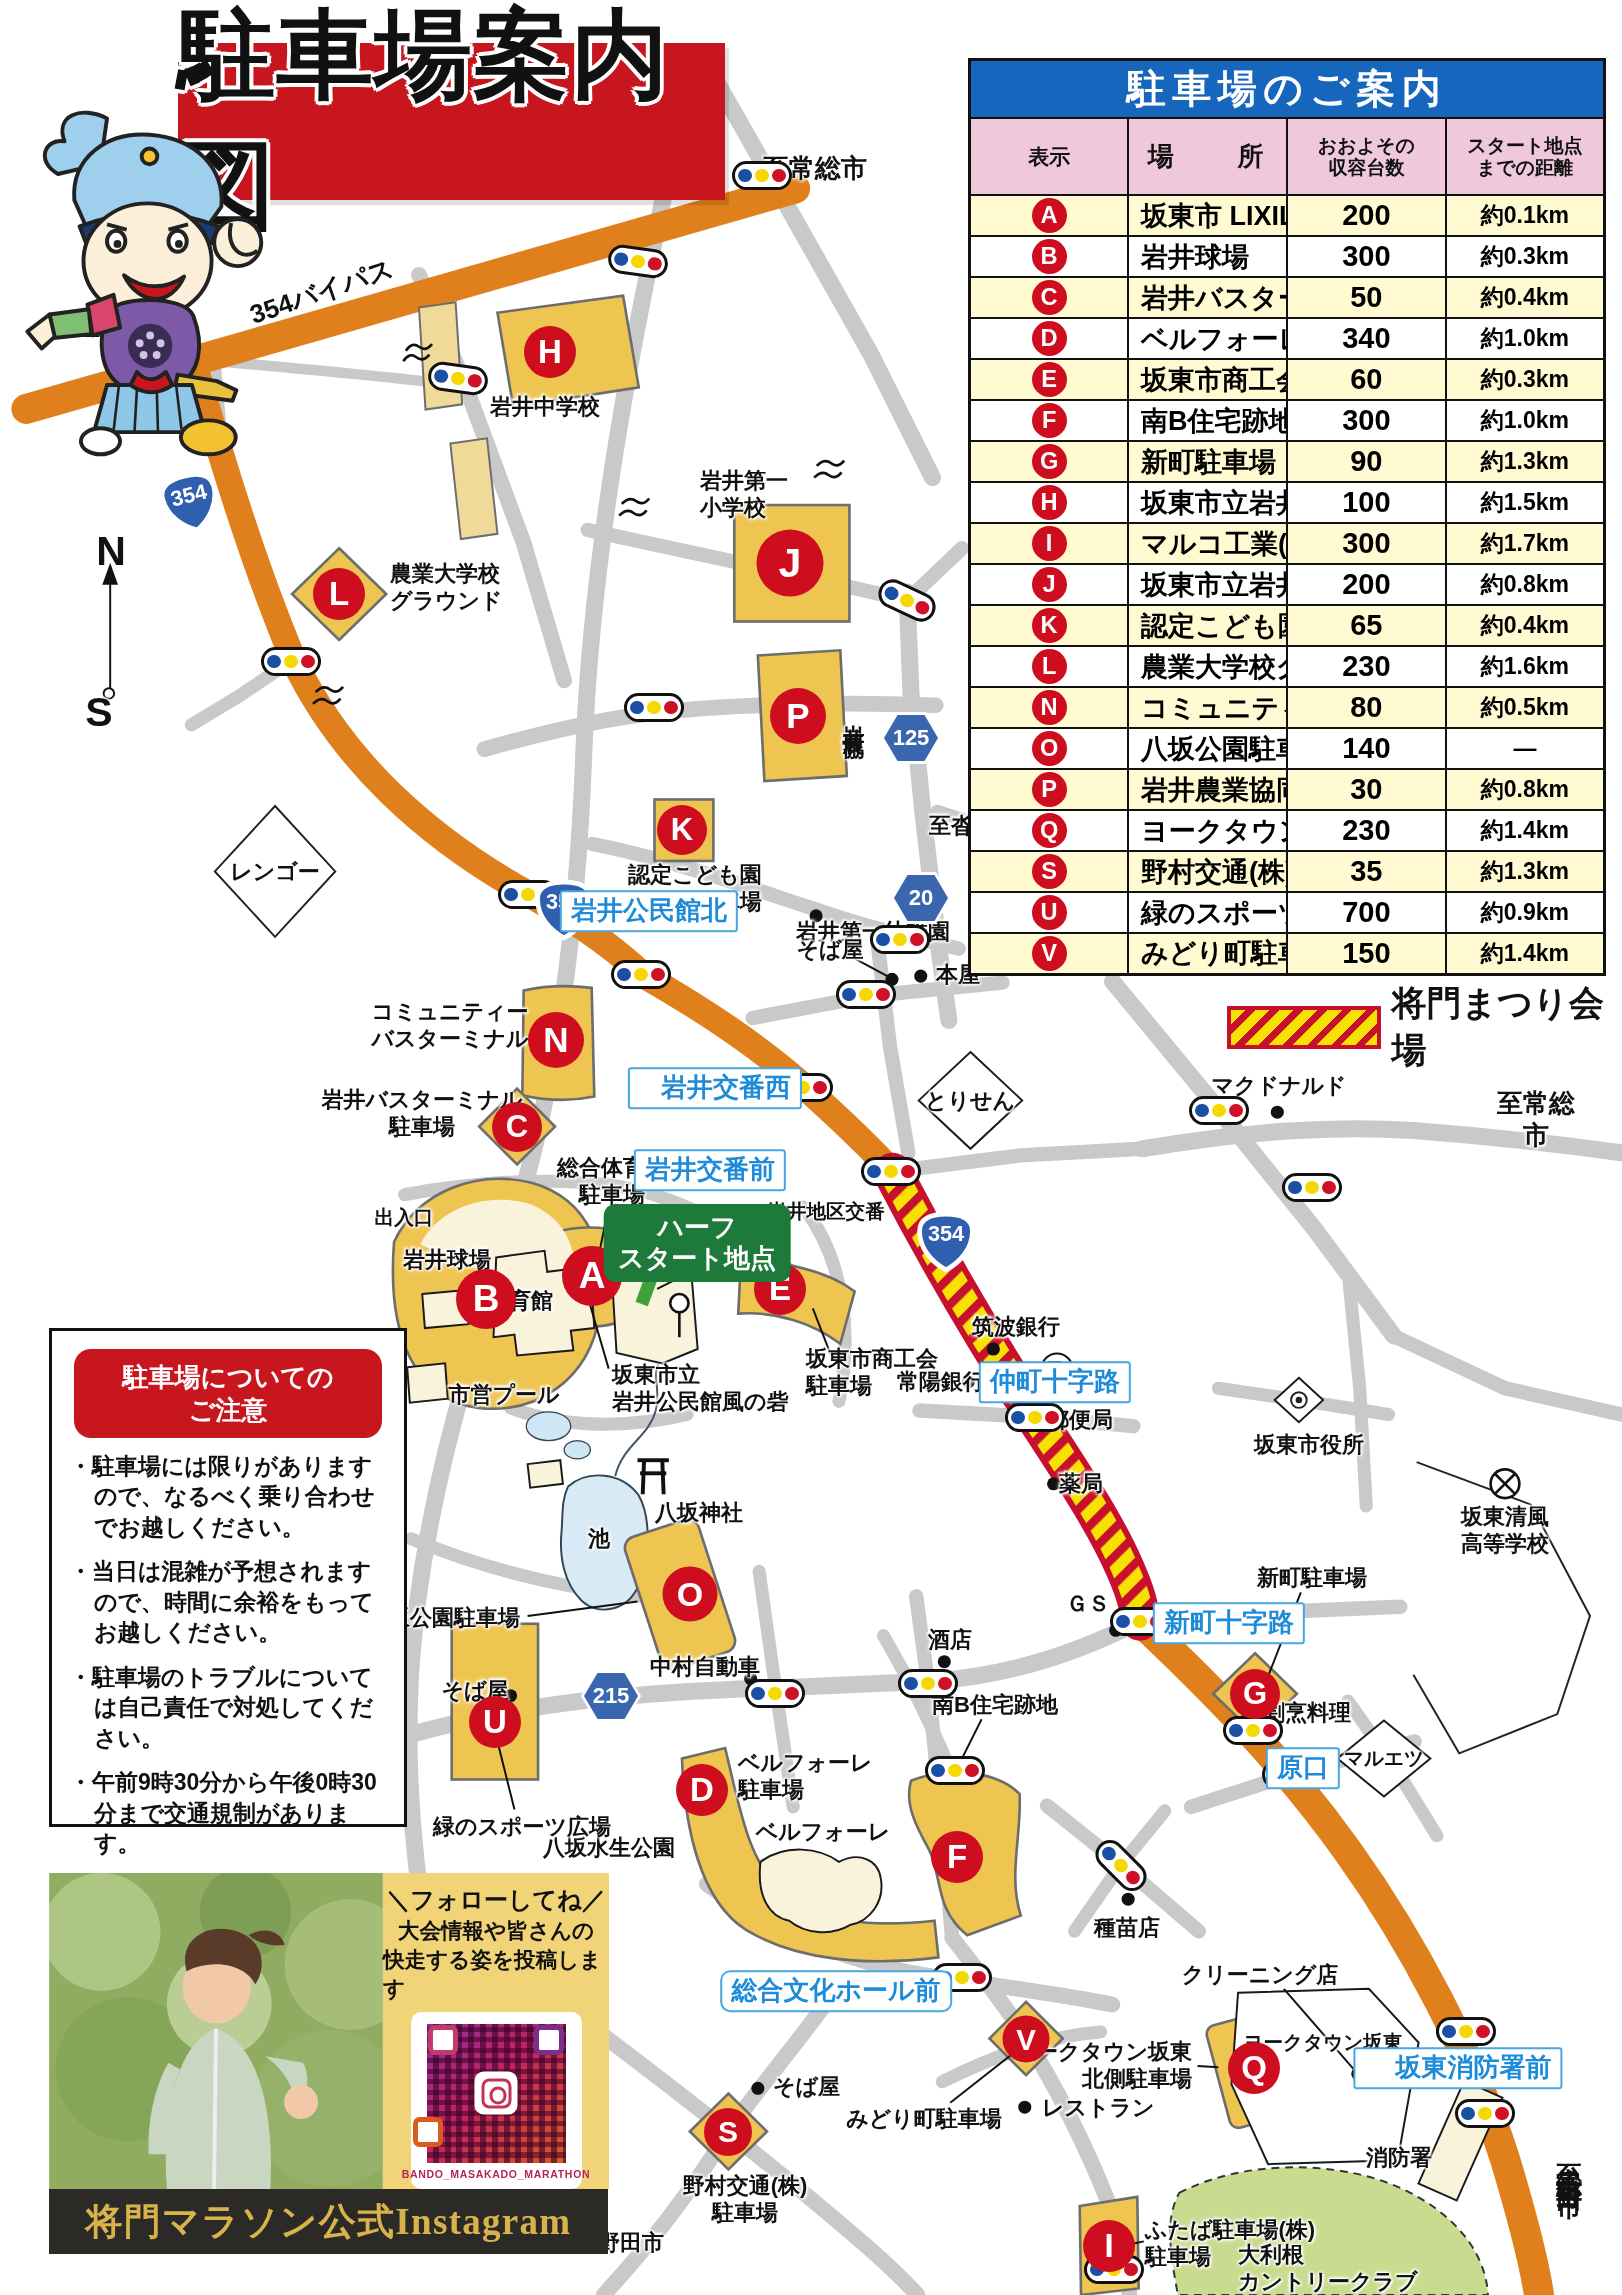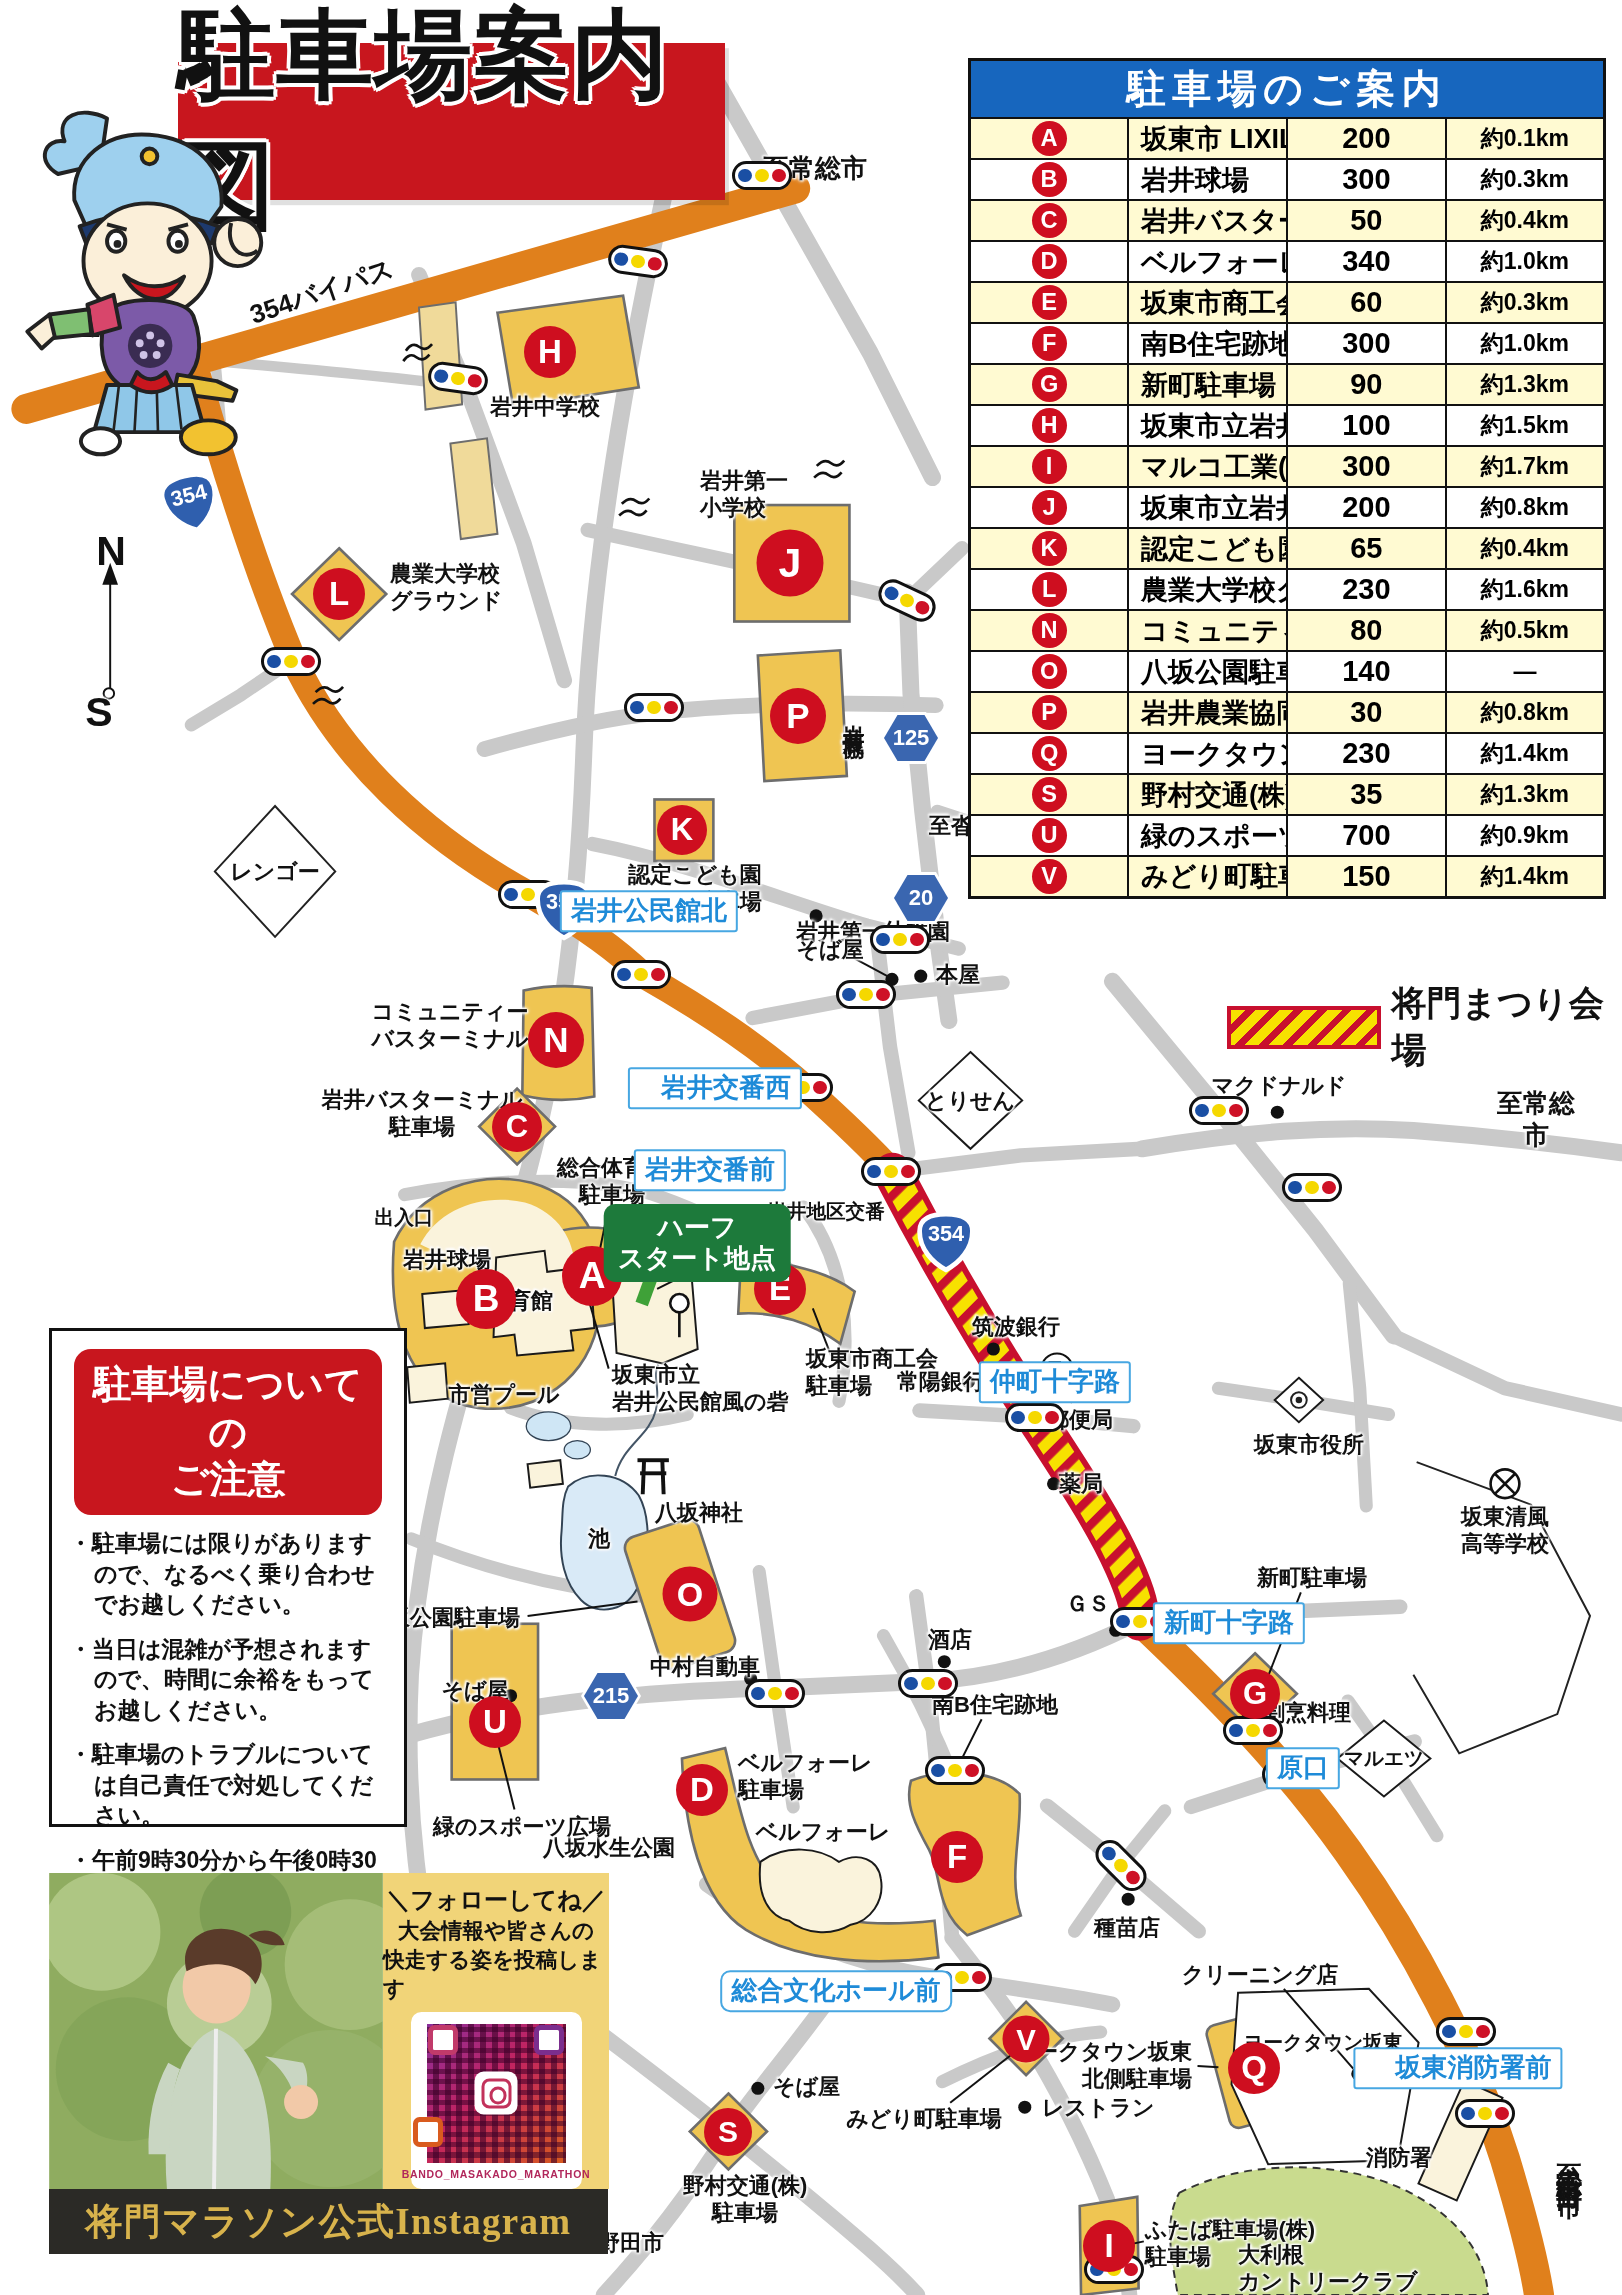--- a/index.html
+++ b/index.html
@@ -331,6 +331,14 @@
       <tr>
           <th id="ttl" colspan="4">駐車場のご案内</th>
         </tr>
+      <tr class="hrow">
+        <th class="h-mark">表示</th>
+        <th class="h-place">場　　所</th>
+        <th class="h-cap">おおよその
+収容台数</th>
+        <th class="h-dist">スタート地点
+までの距離</th>
+      </tr>
     </thead>
     <tbody id="tbody">
         <tr class="odd">

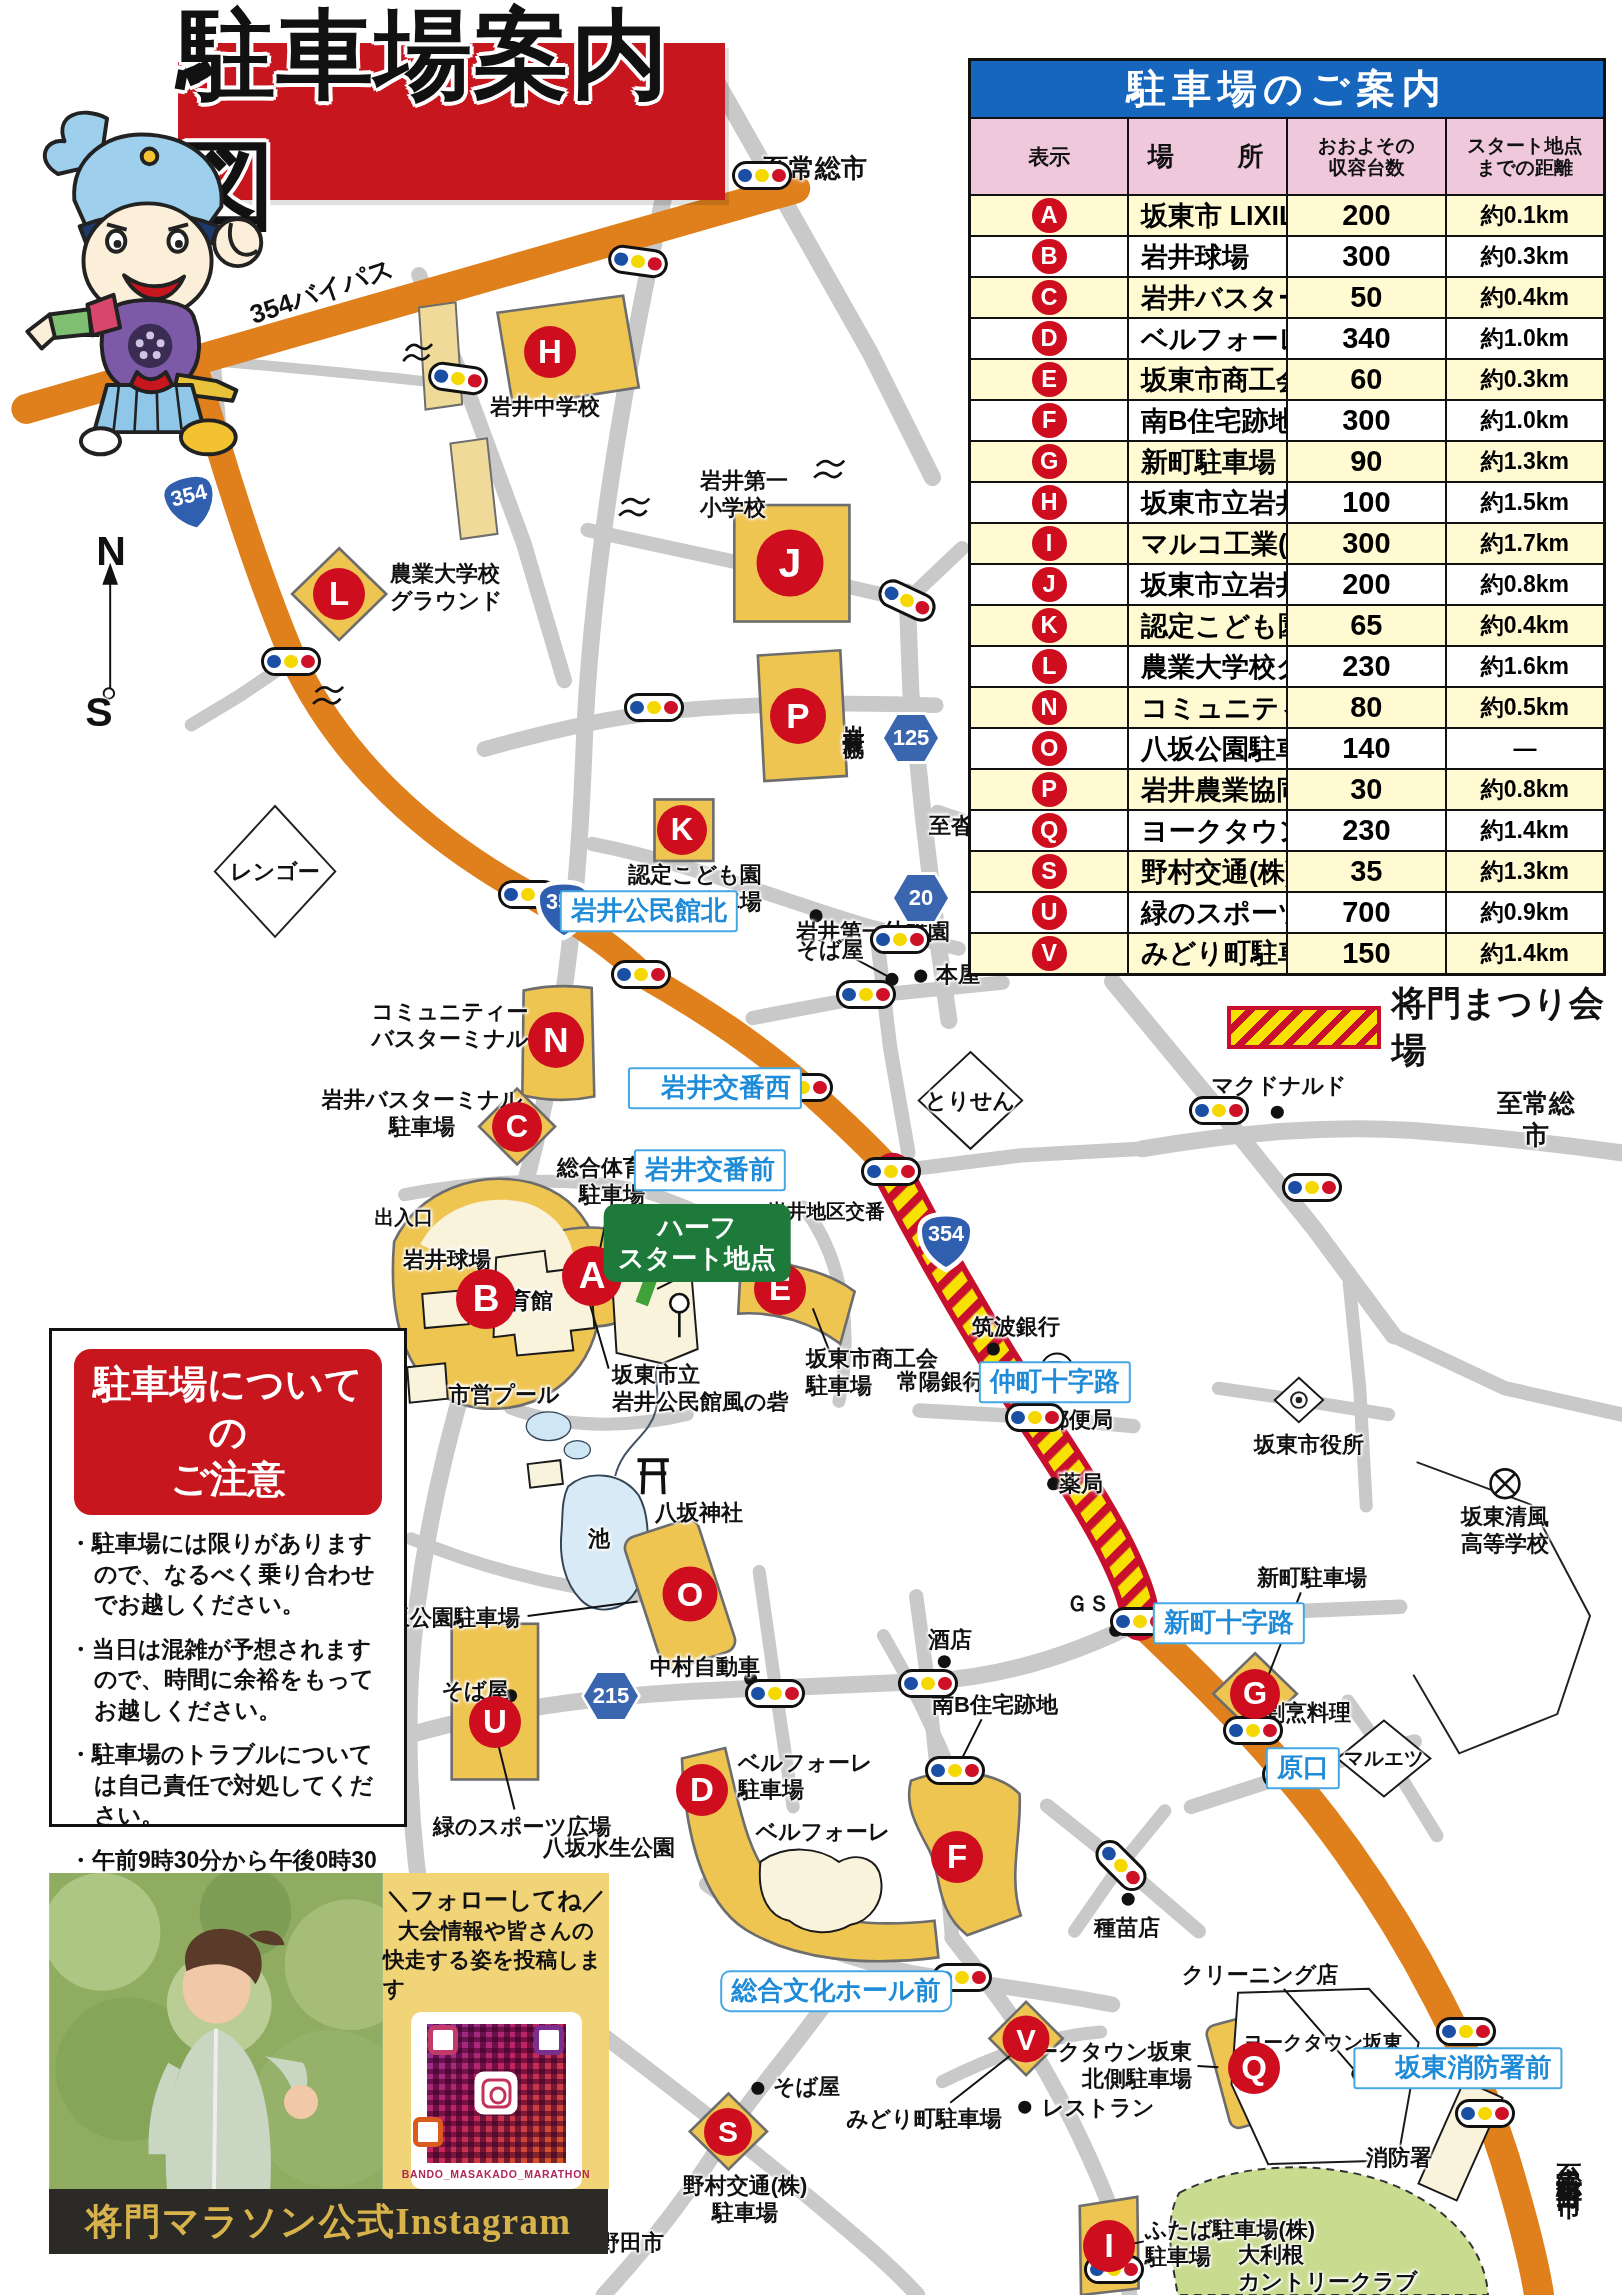--- a/index.html
+++ b/index.html
@@ -71,7 +71,7 @@
   
   #notice{position:absolute;left:49px;top:1328px;width:358px;height:499px;border:3.3px solid #111;background:#fff;z-index:10;box-sizing:border-box;}
   #notice .ttl{margin:18.3px auto 6.5px auto;width:308px;background:#C8161E;border-radius:17px;color:#fff;
-      font-size:38px;font-weight:800;text-align:center;line-height:1.25;padding:11.8px 0;white-space:pre-line;}
+      font-size:26px;font-weight:800;text-align:center;line-height:1.25;padding:11.8px 0;white-space:pre-line;}
   #notice ul{list-style:none;margin:13px 13px 0 17px;padding:0;}
   #notice li{font-size:23px;font-weight:600;color:#111;line-height:1.32;margin-bottom:14.4px;
       padding-left:25px;text-indent:-25px;}

